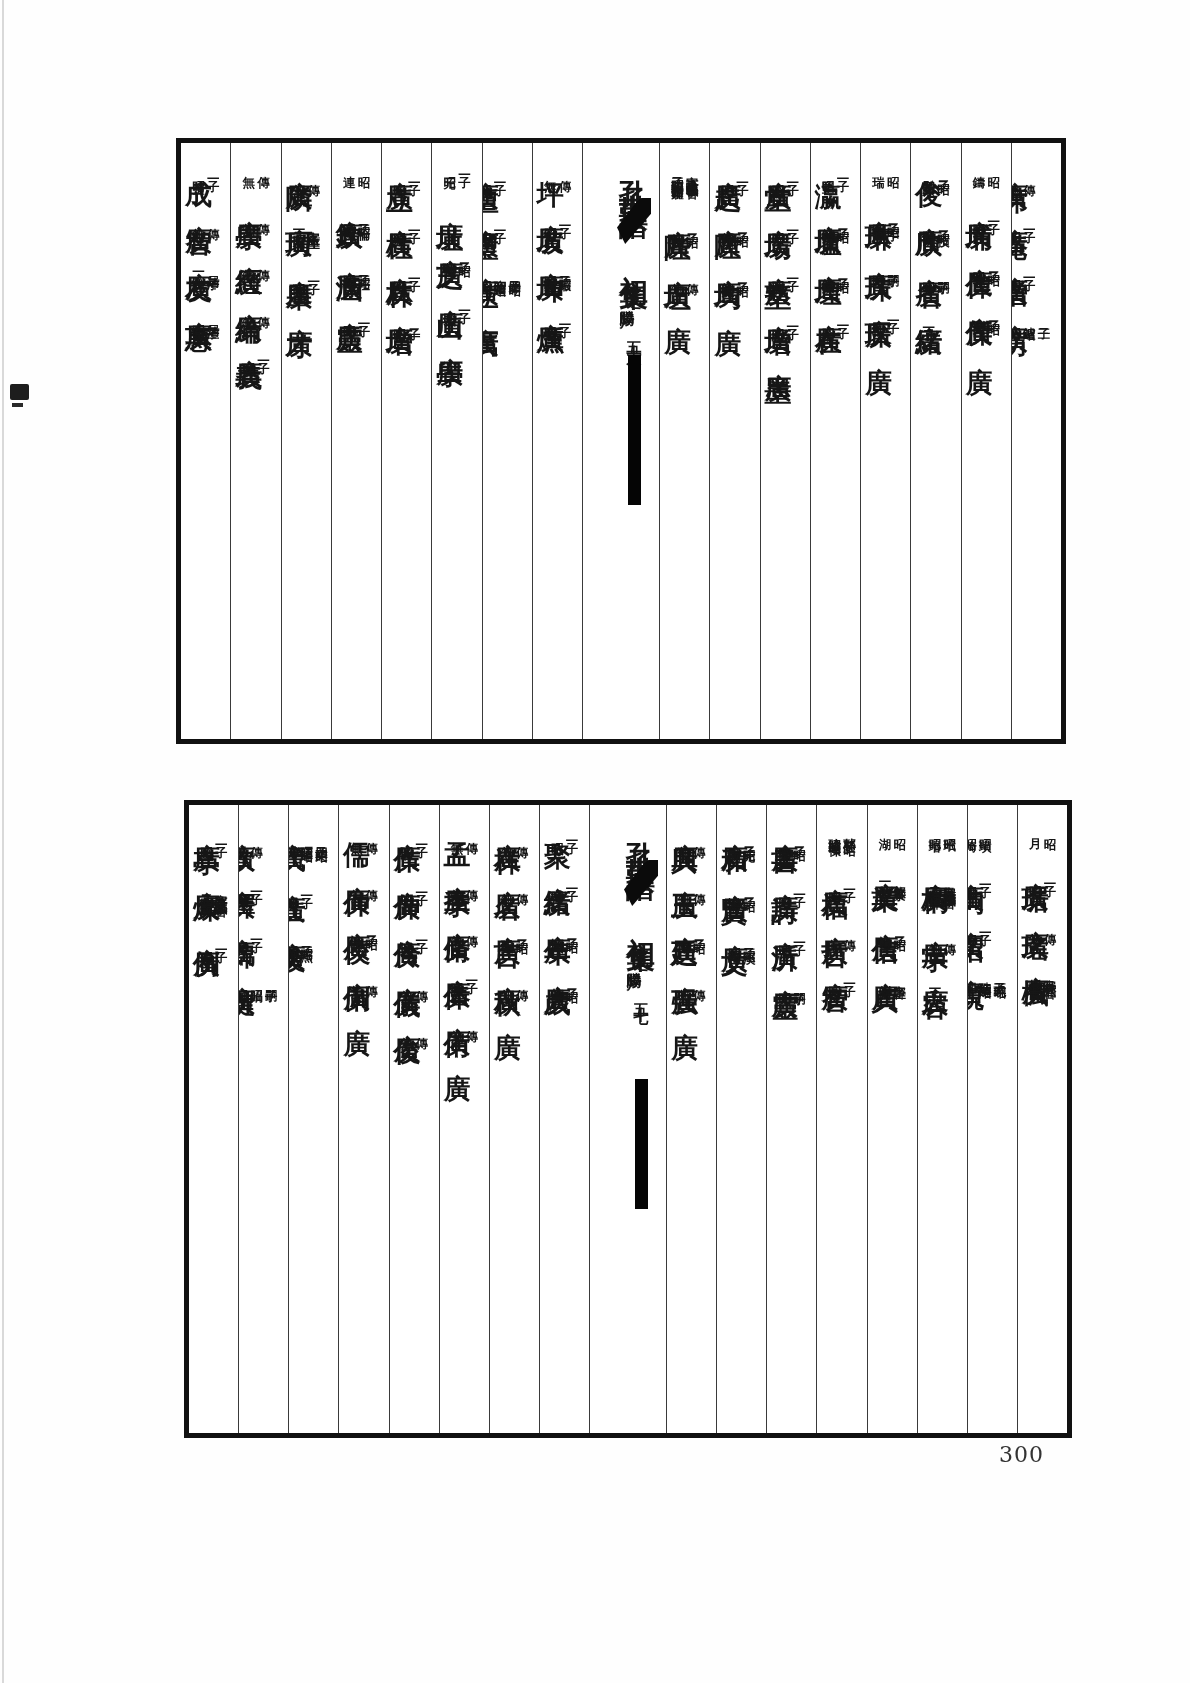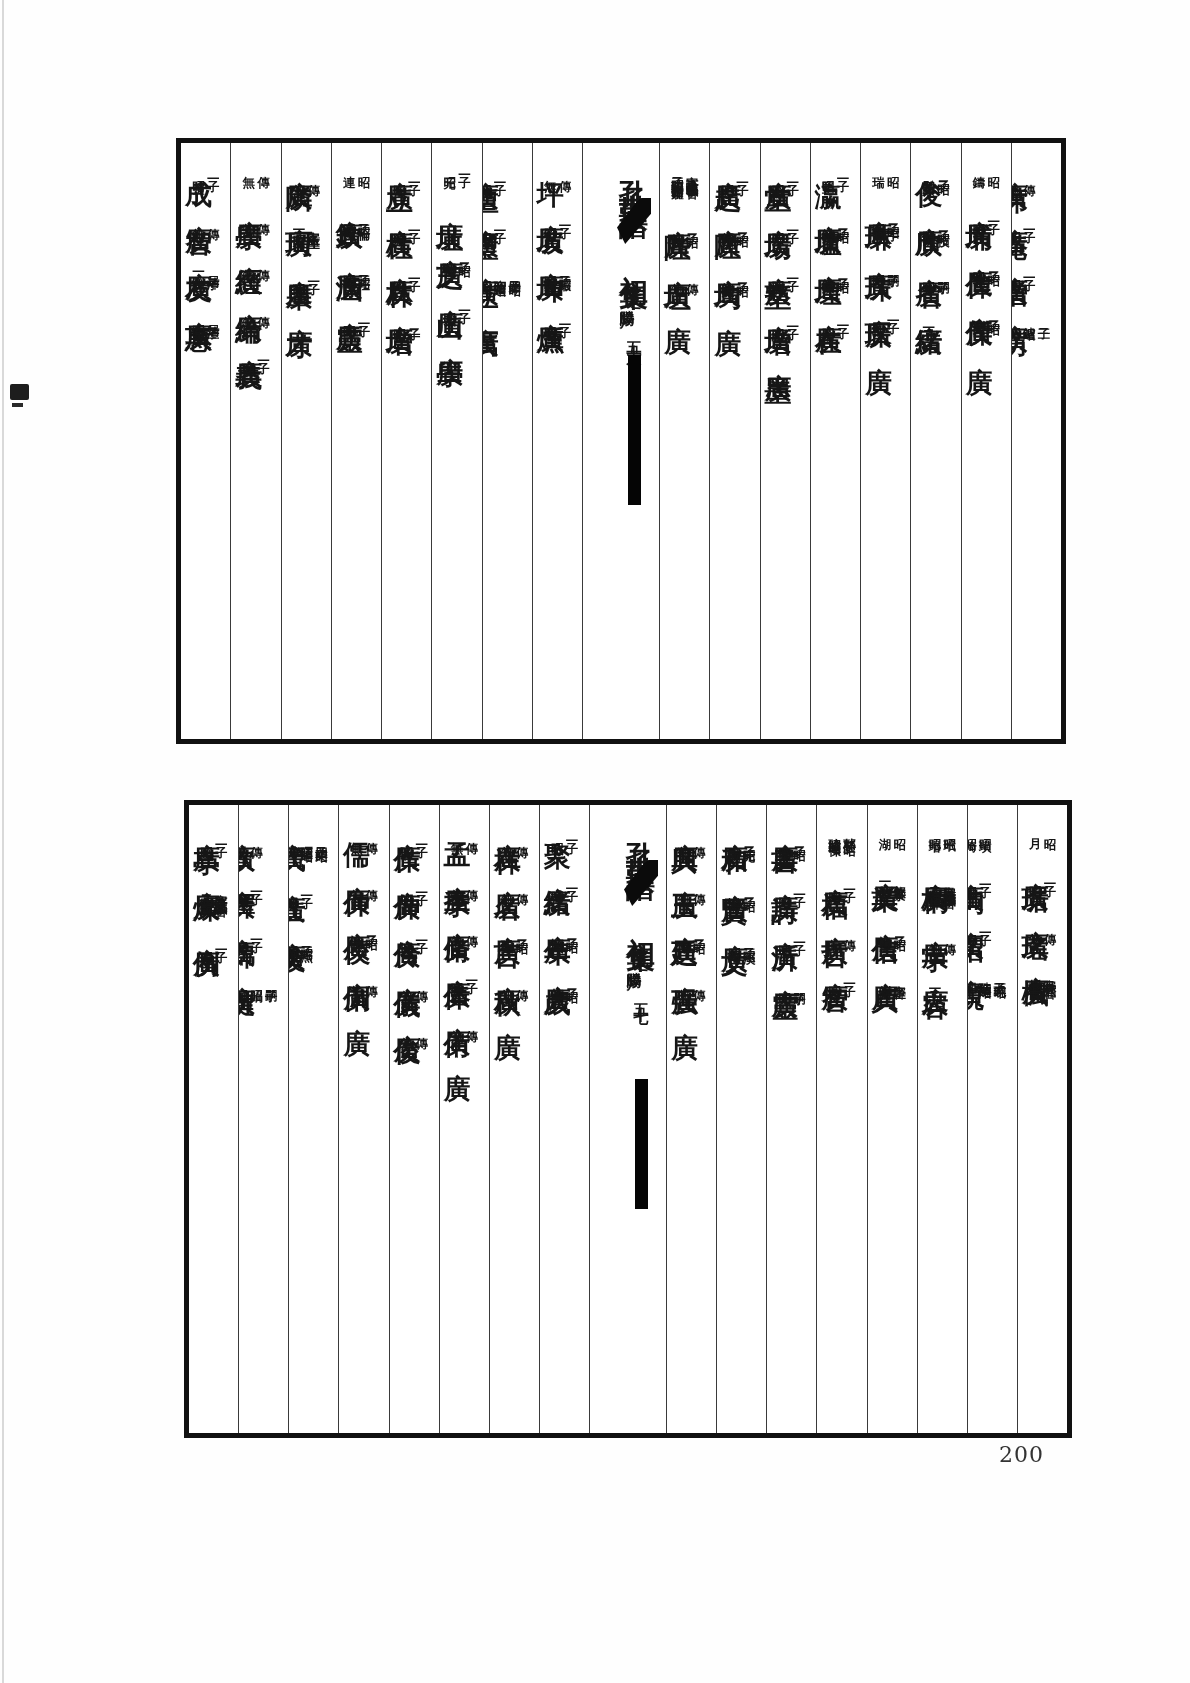--- a/index.html
+++ b/index.html
@@ -84,7 +84,7 @@
       </div>
   </section>
 
-  <div class="page-number">200</div>
+  <div class="page-number">300</div>
 </div>
 
 </body></html>

